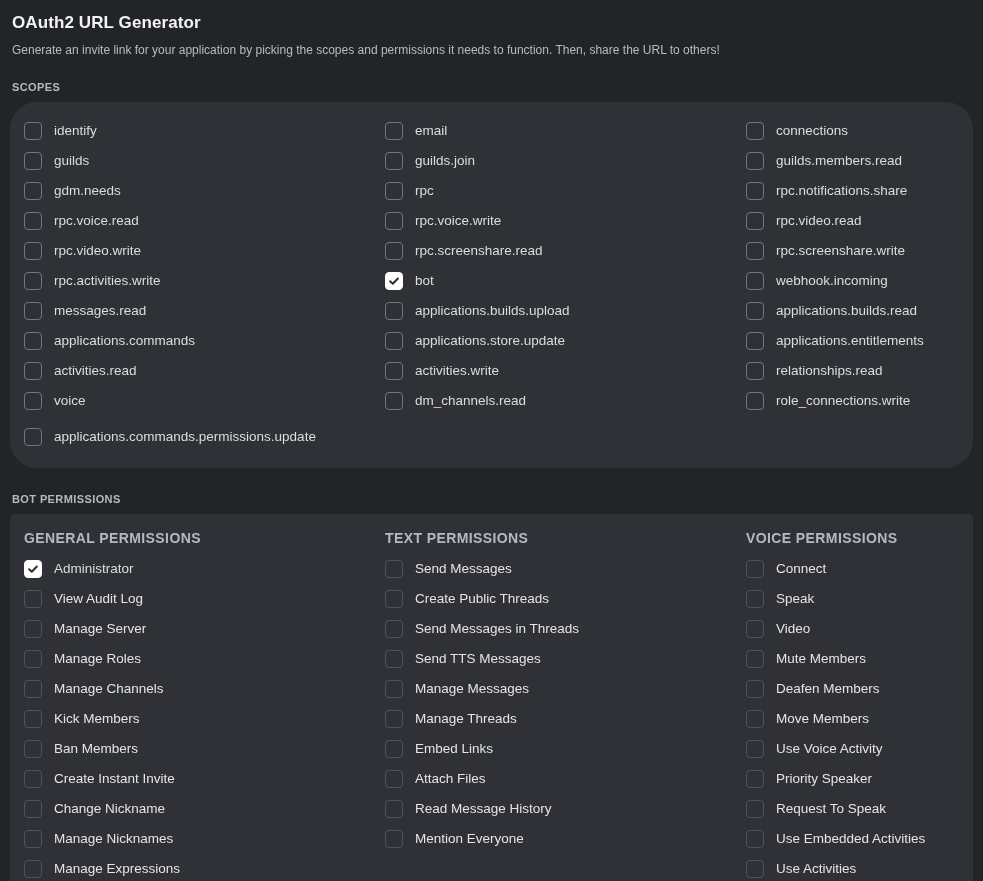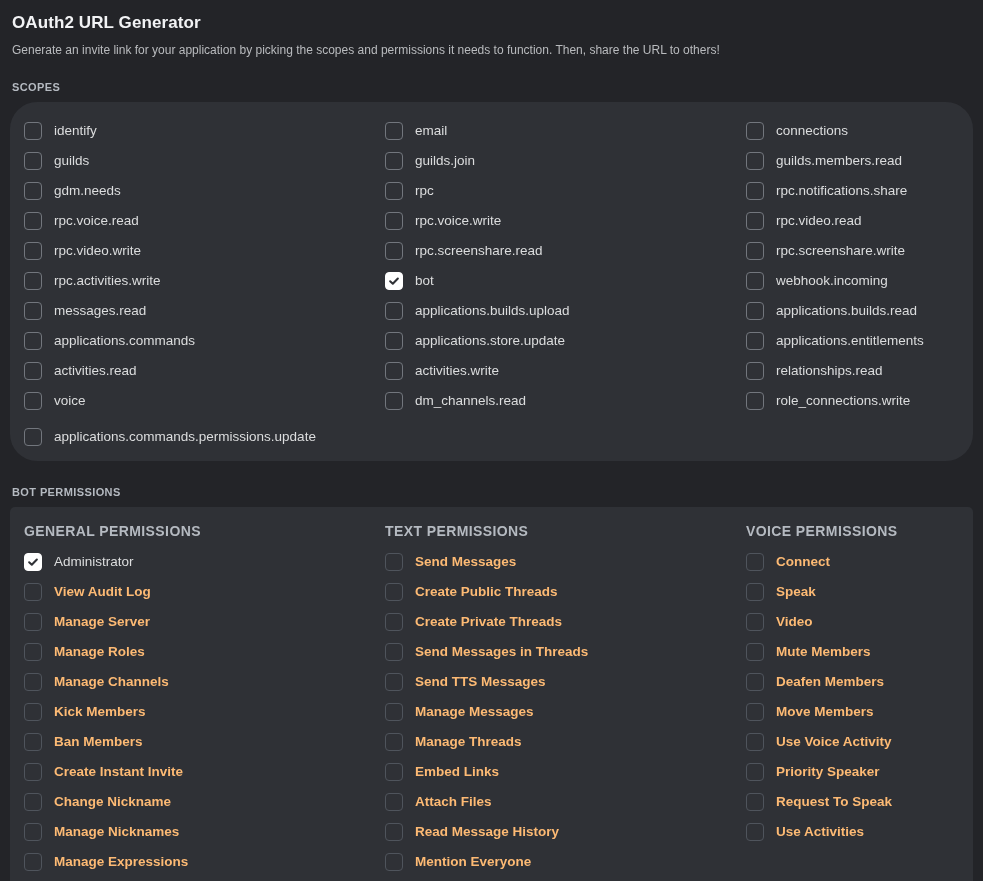--- a/index.html
+++ b/index.html
@@ -67,7 +67,7 @@
   }
 
   .scopes-card {
-    padding: 14px 14px 9px 14px;
+    padding: 14px 14px 16px 14px;
     border-radius: 27px;
   }
 

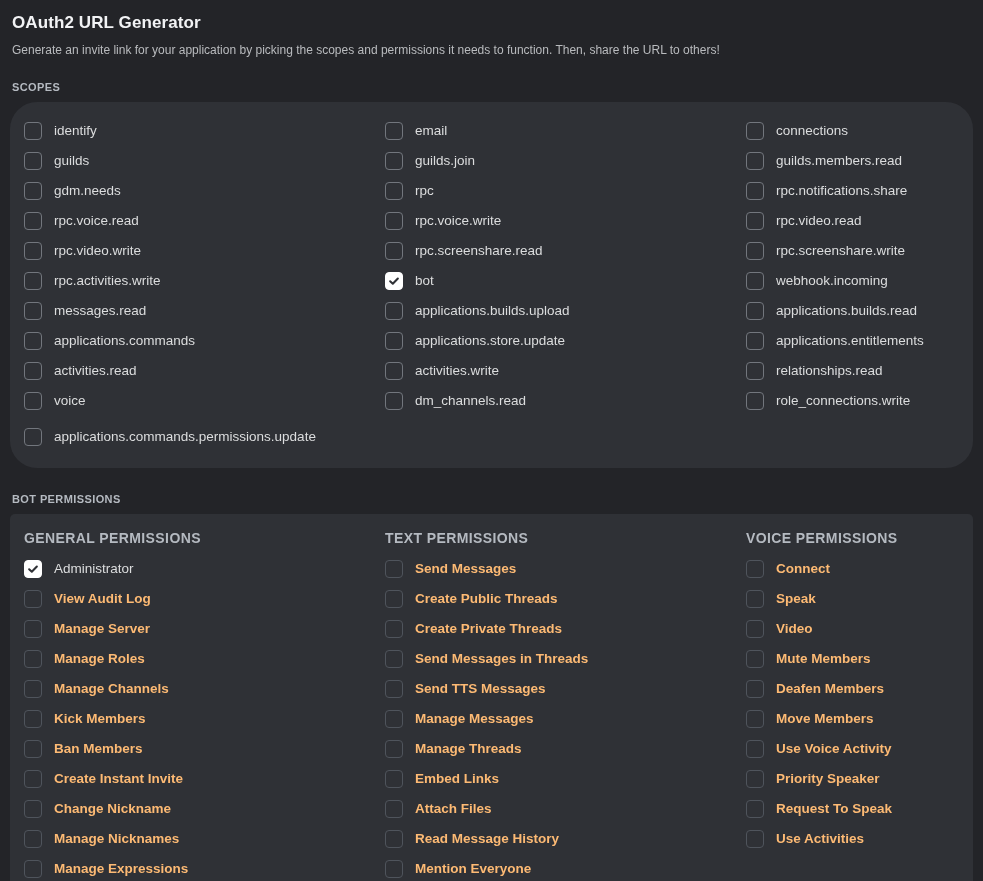--- a/index.html
+++ b/index.html
@@ -161,8 +161,7 @@
     border-color: #4f545c;
   }
   .cb-row.dim .cb-label {
-    color: #fdba74;
-    font-weight: bold;
+    color: #e5e5e5;
   }
 
   .cb-row.active .cb-label {

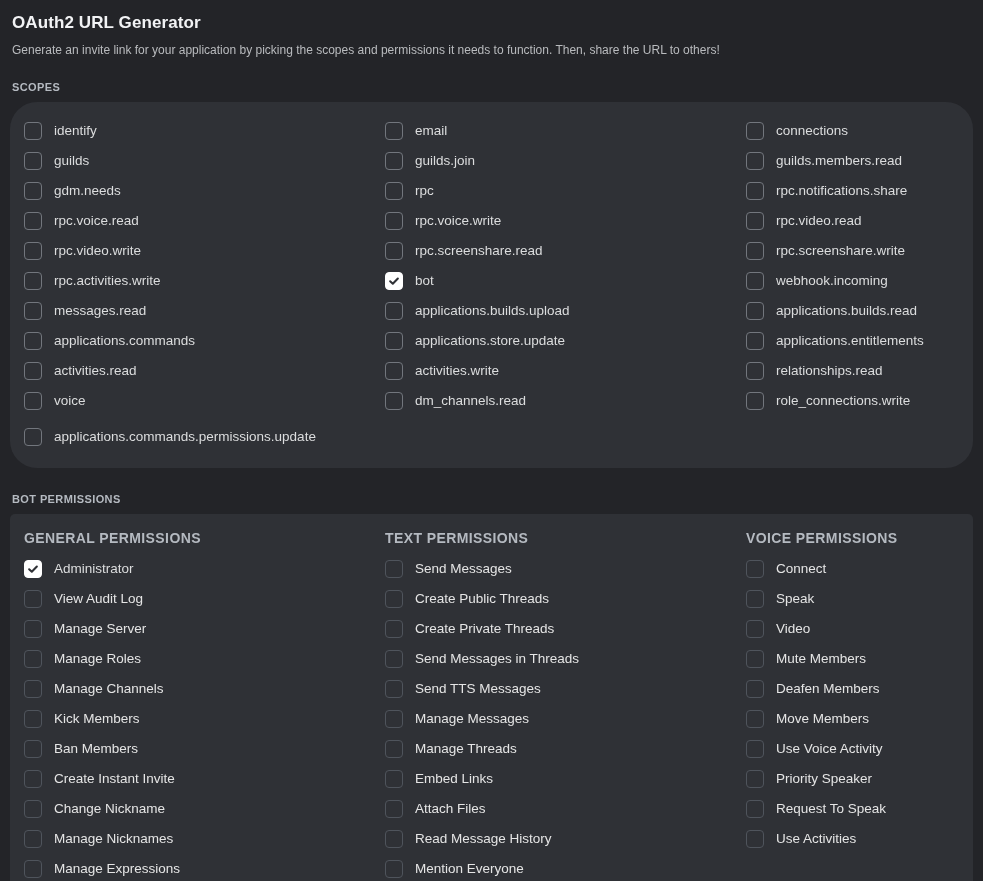--- a/index.html
+++ b/index.html
@@ -443,10 +443,6 @@
           </div>
           <div class="cb-row dim" role="checkbox" aria-checked="false">
             <span class="cb-box"></span>
-            <span class="cb-label">Create Private Threads</span>
-          </div>
-          <div class="cb-row dim" role="checkbox" aria-checked="false">
-            <span class="cb-box"></span>
             <span class="cb-label">Send Messages in Threads</span>
           </div>
           <div class="cb-row dim" role="checkbox" aria-checked="false">

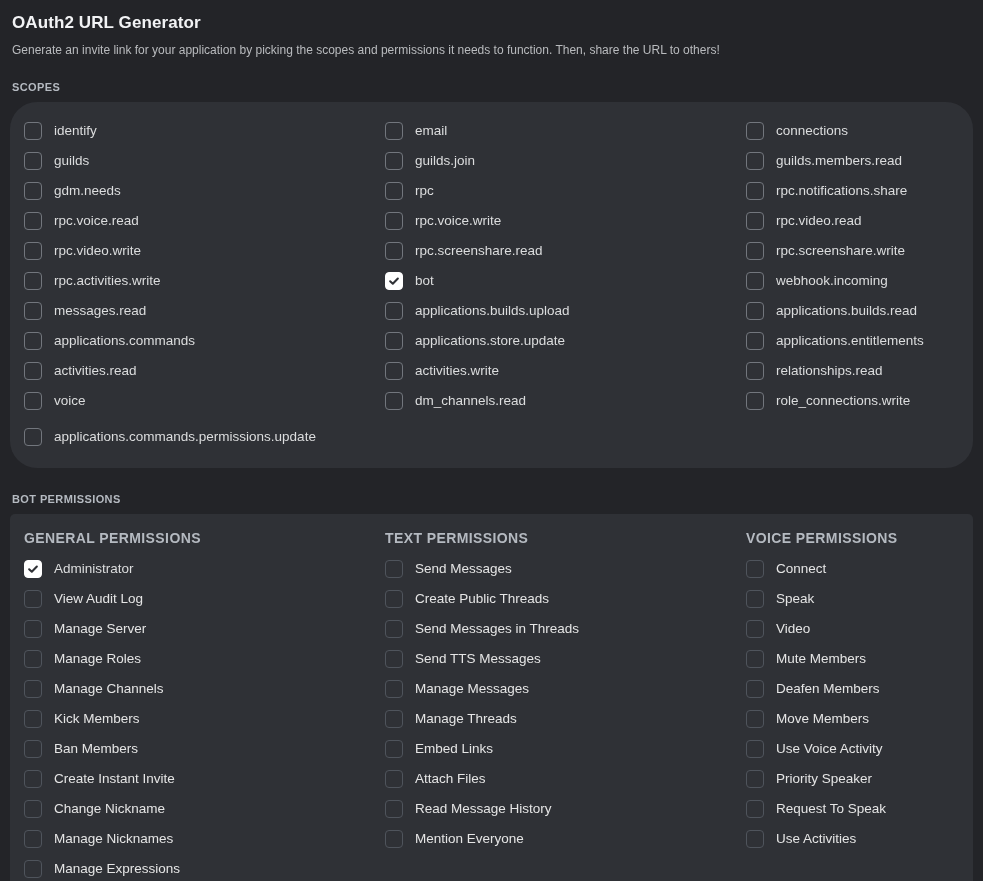--- a/index.html
+++ b/index.html
@@ -515,6 +515,10 @@
           </div>
           <div class="cb-row dim" role="checkbox" aria-checked="false">
             <span class="cb-box"></span>
+            <span class="cb-label">Use Embedded Activities</span>
+          </div>
+          <div class="cb-row dim" role="checkbox" aria-checked="false">
+            <span class="cb-box"></span>
             <span class="cb-label">Use Activities</span>
           </div>
           <div class="cb-row dim" role="checkbox" aria-checked="false"></div>

